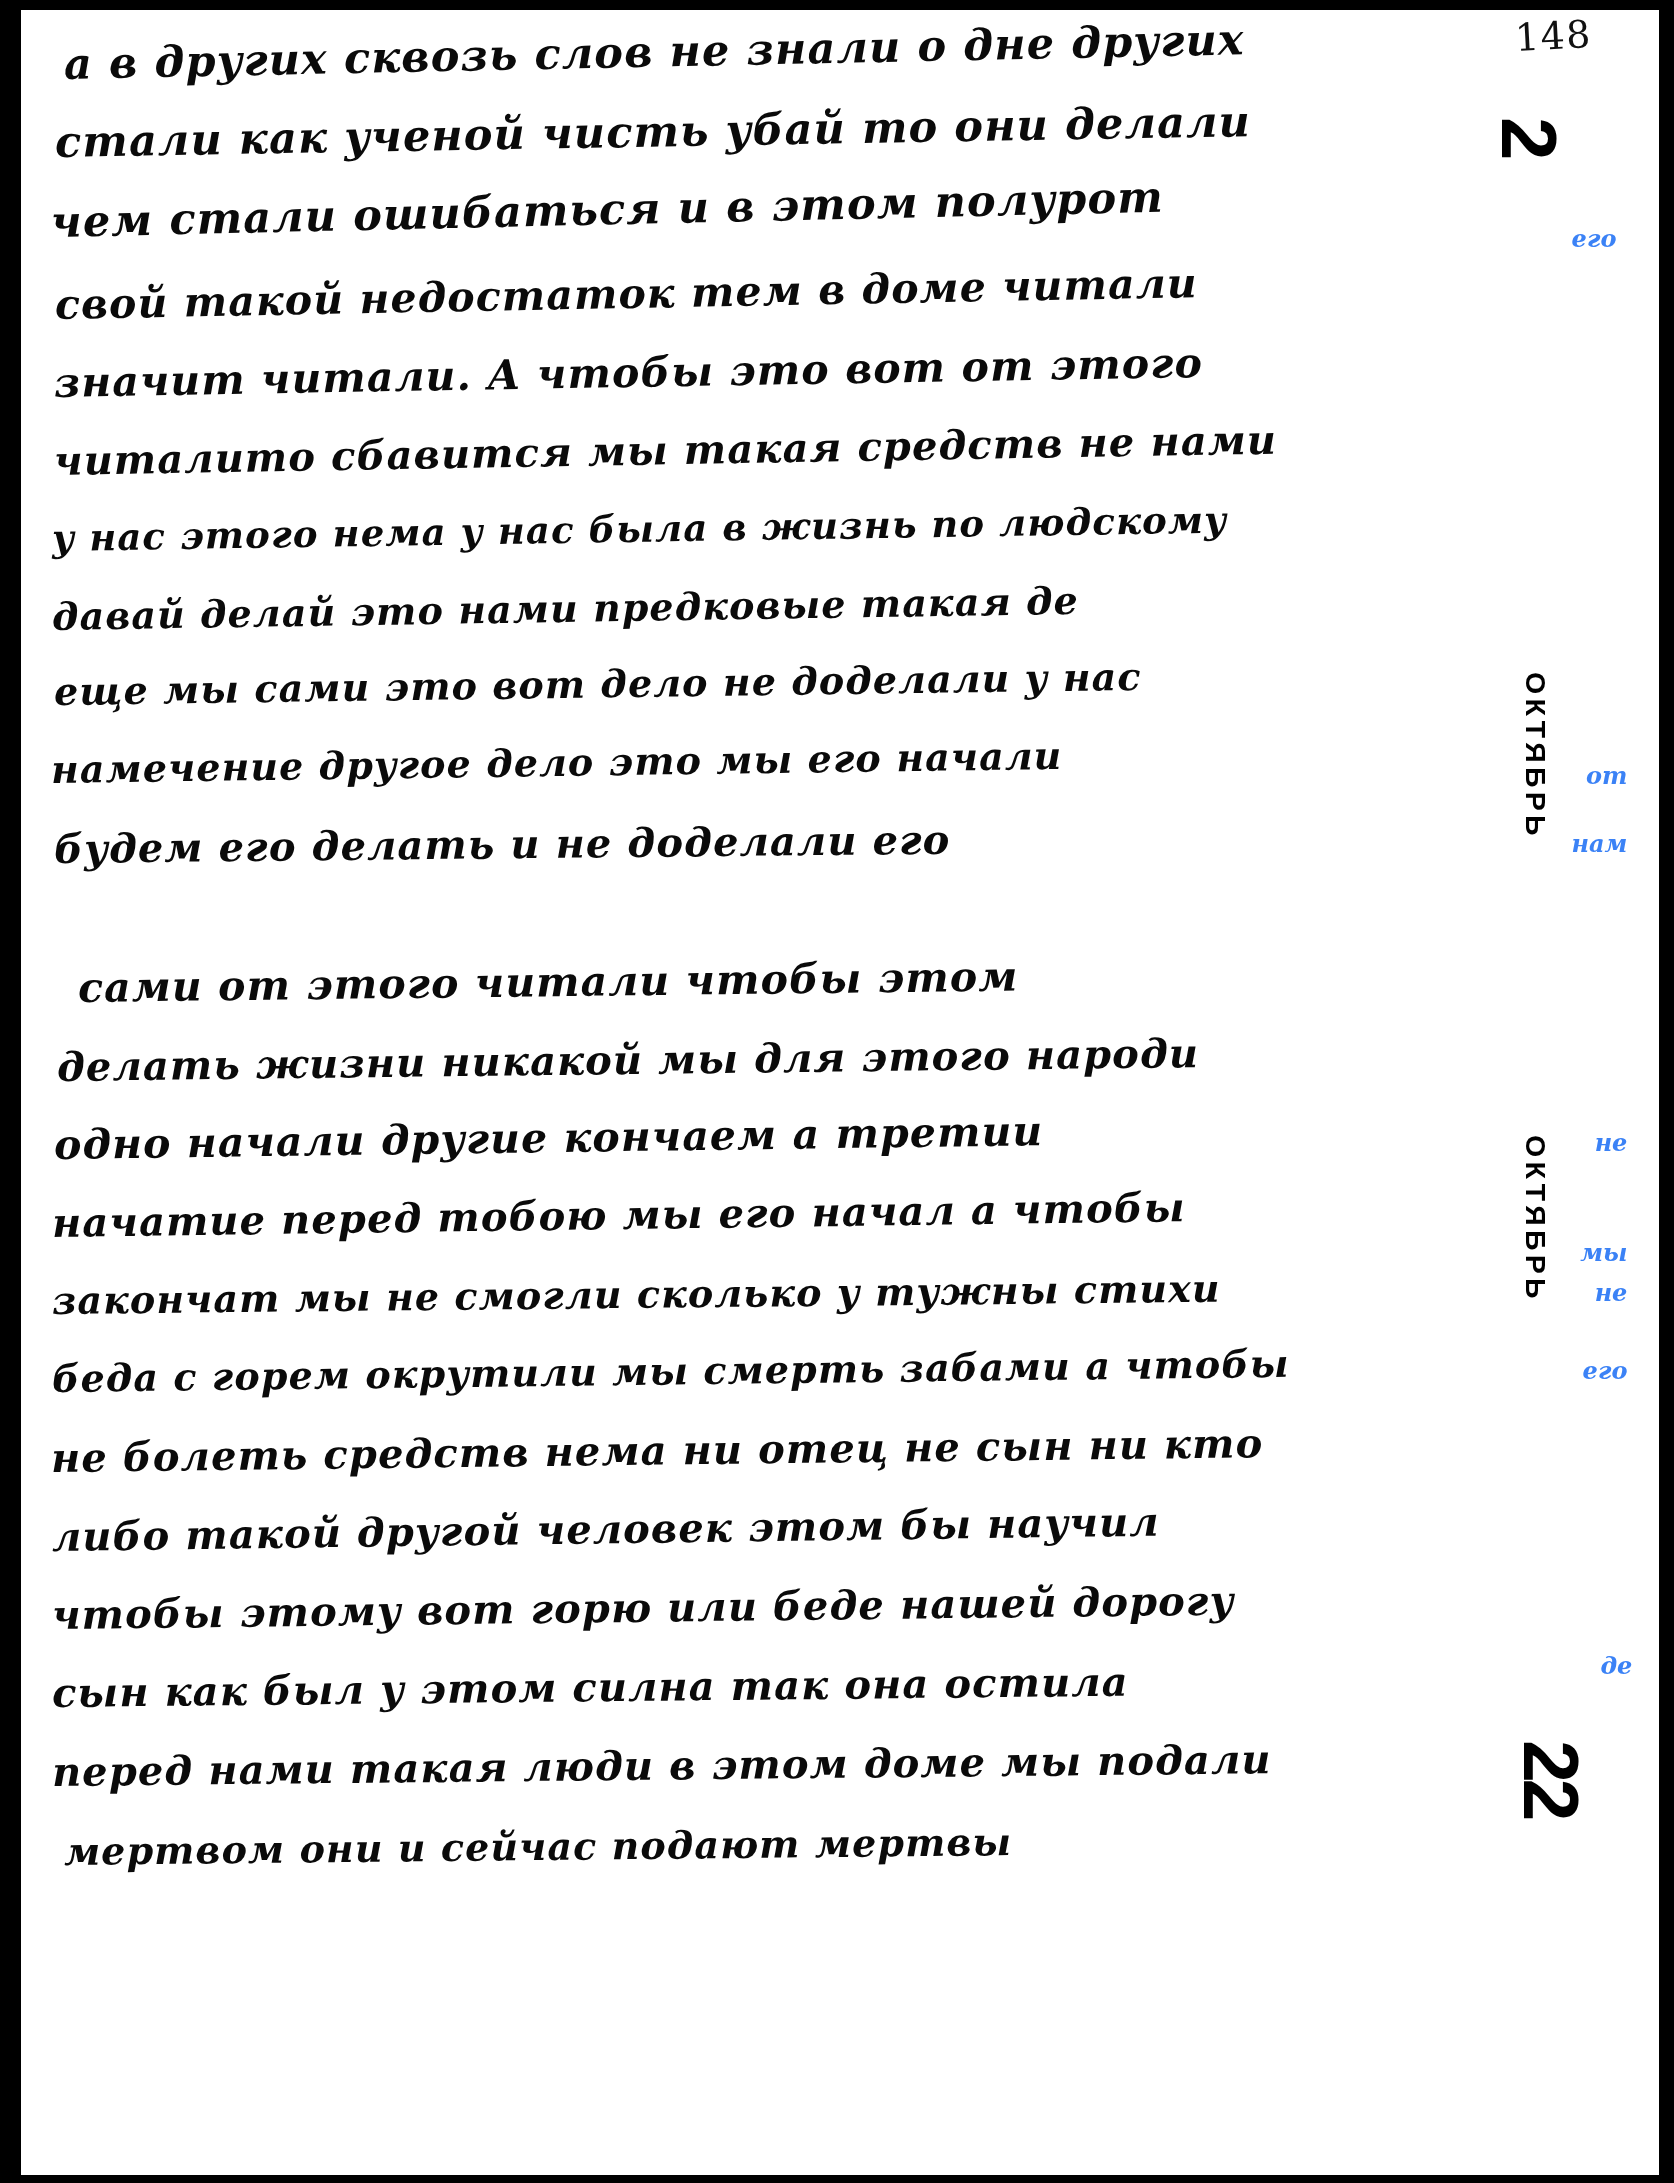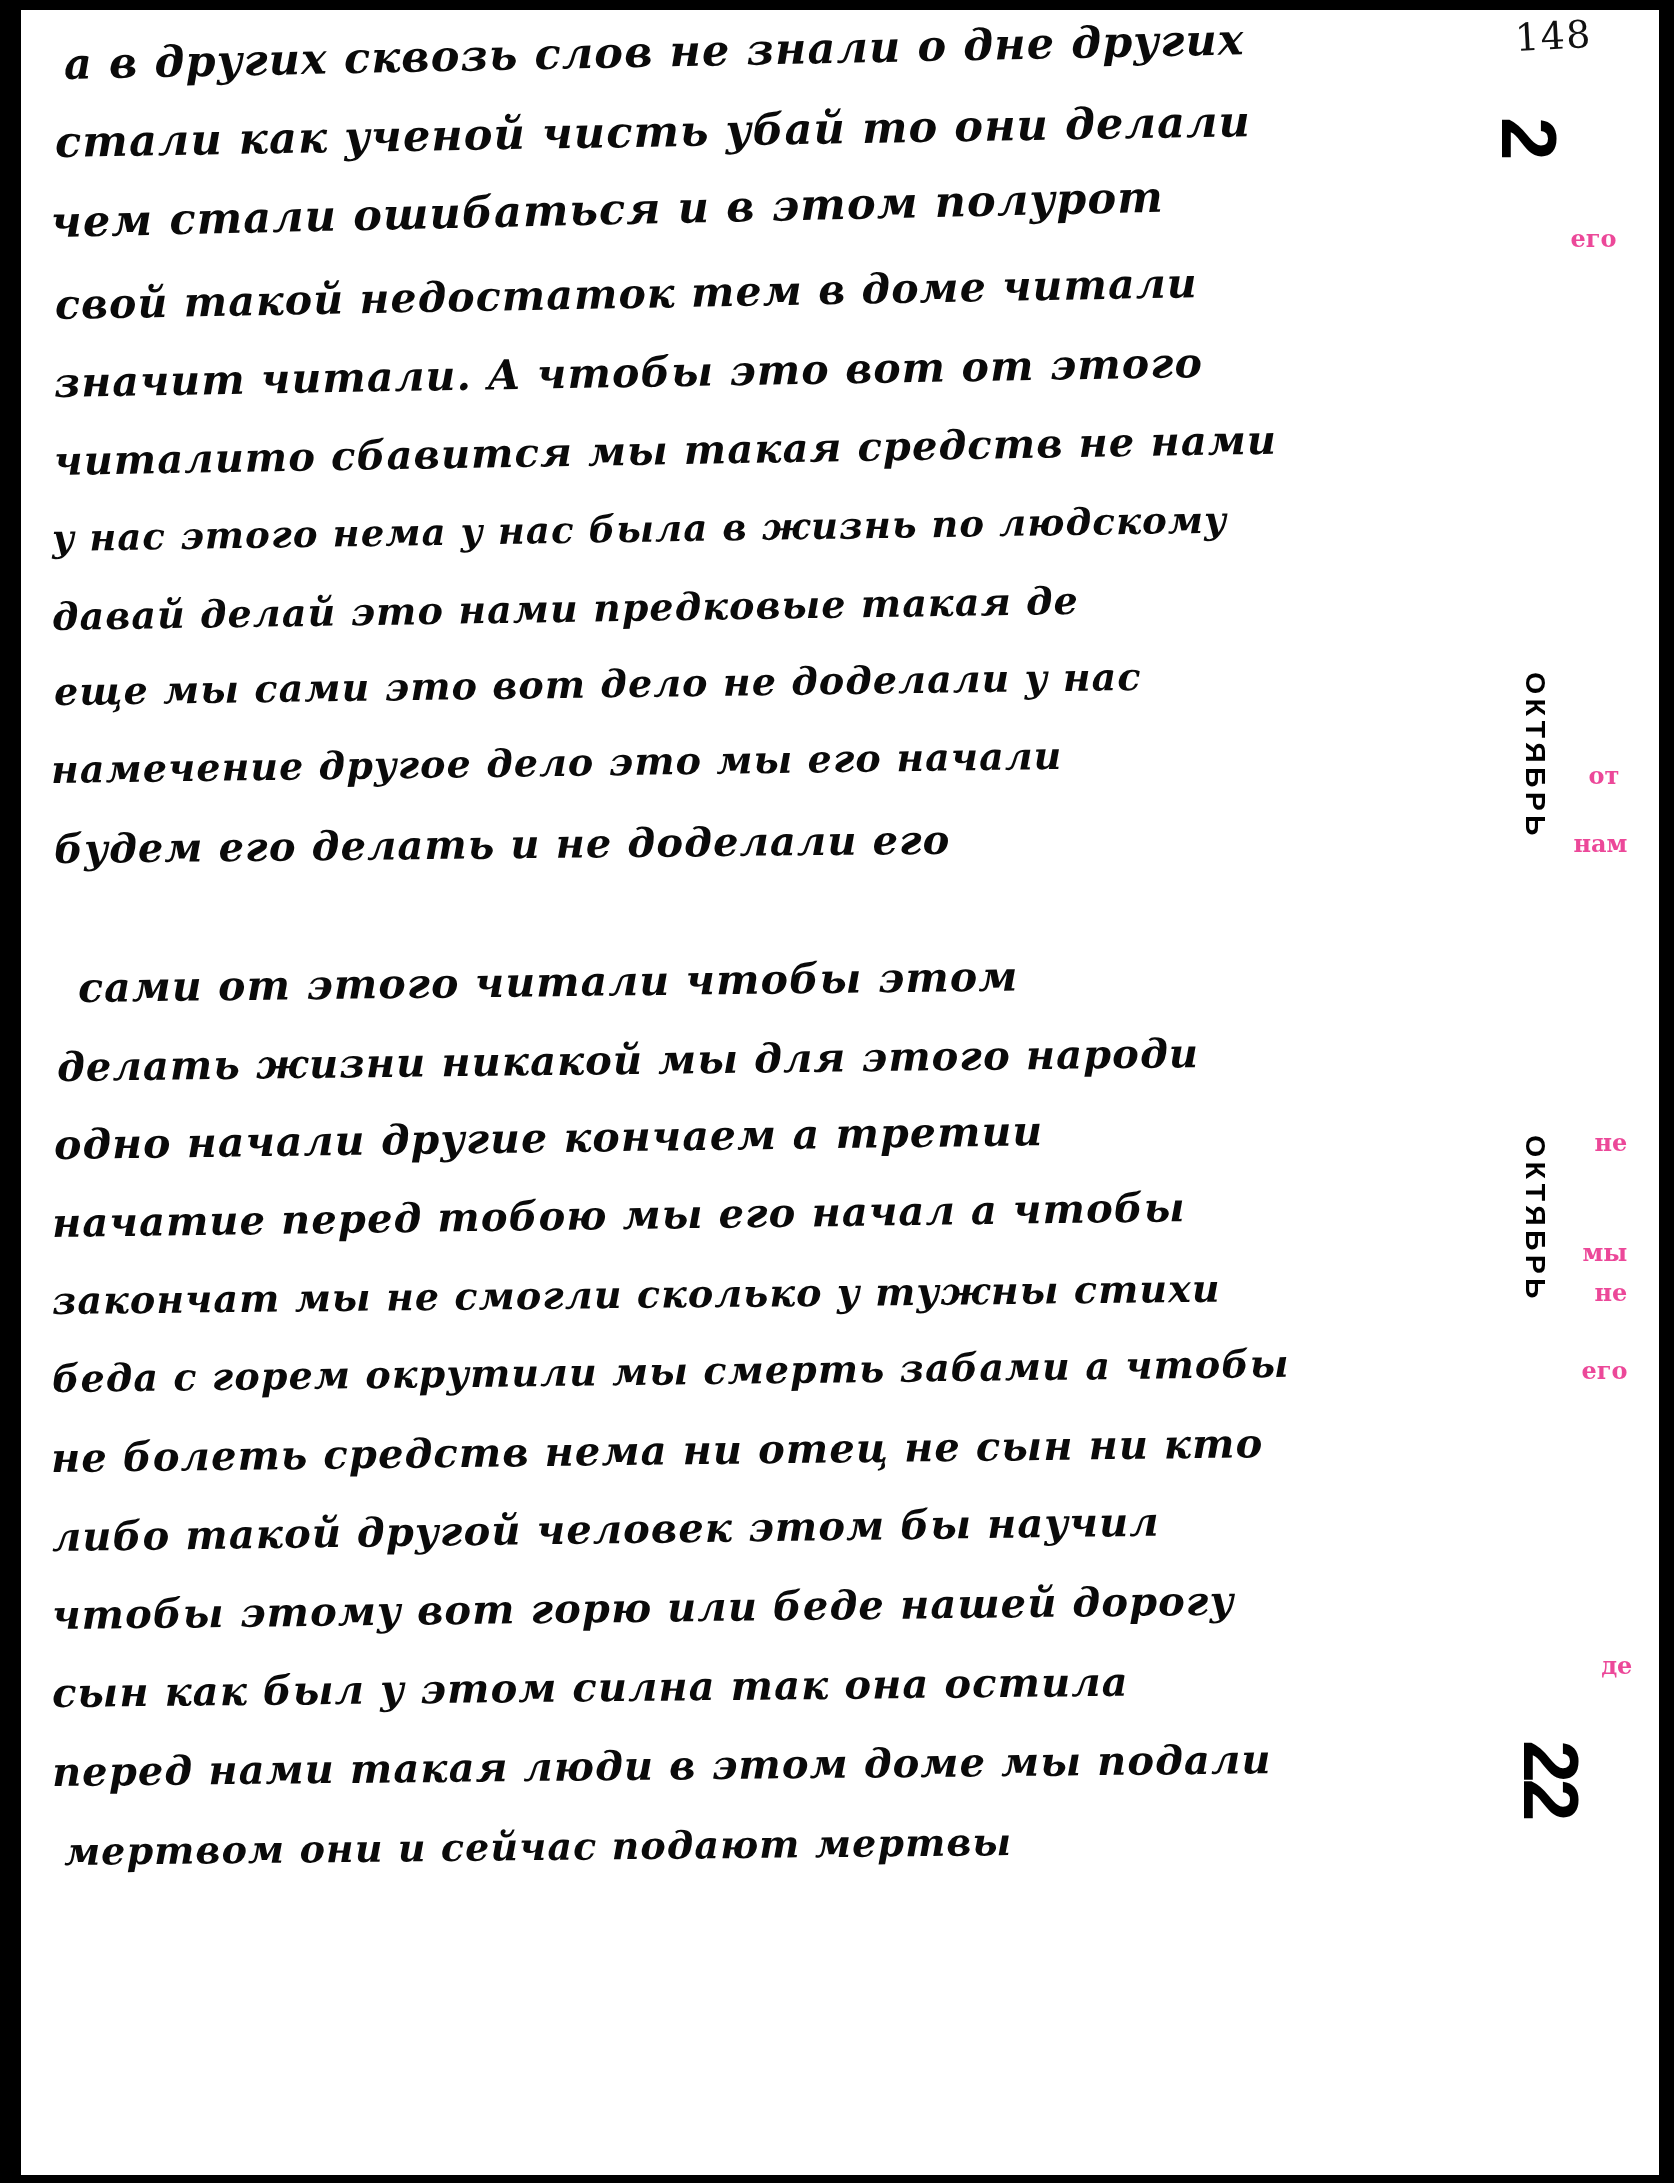--- a/index.html
+++ b/index.html
@@ -67,8 +67,9 @@
   }
   .margin-note {
     position: absolute;
-    color: #ec4899;
+    color: #3b82f6;
     font-family: "DejaVu Serif", serif;
+    font-style: italic;
     font-weight: 700;
     font-size: 24px;
     white-space: nowrap;

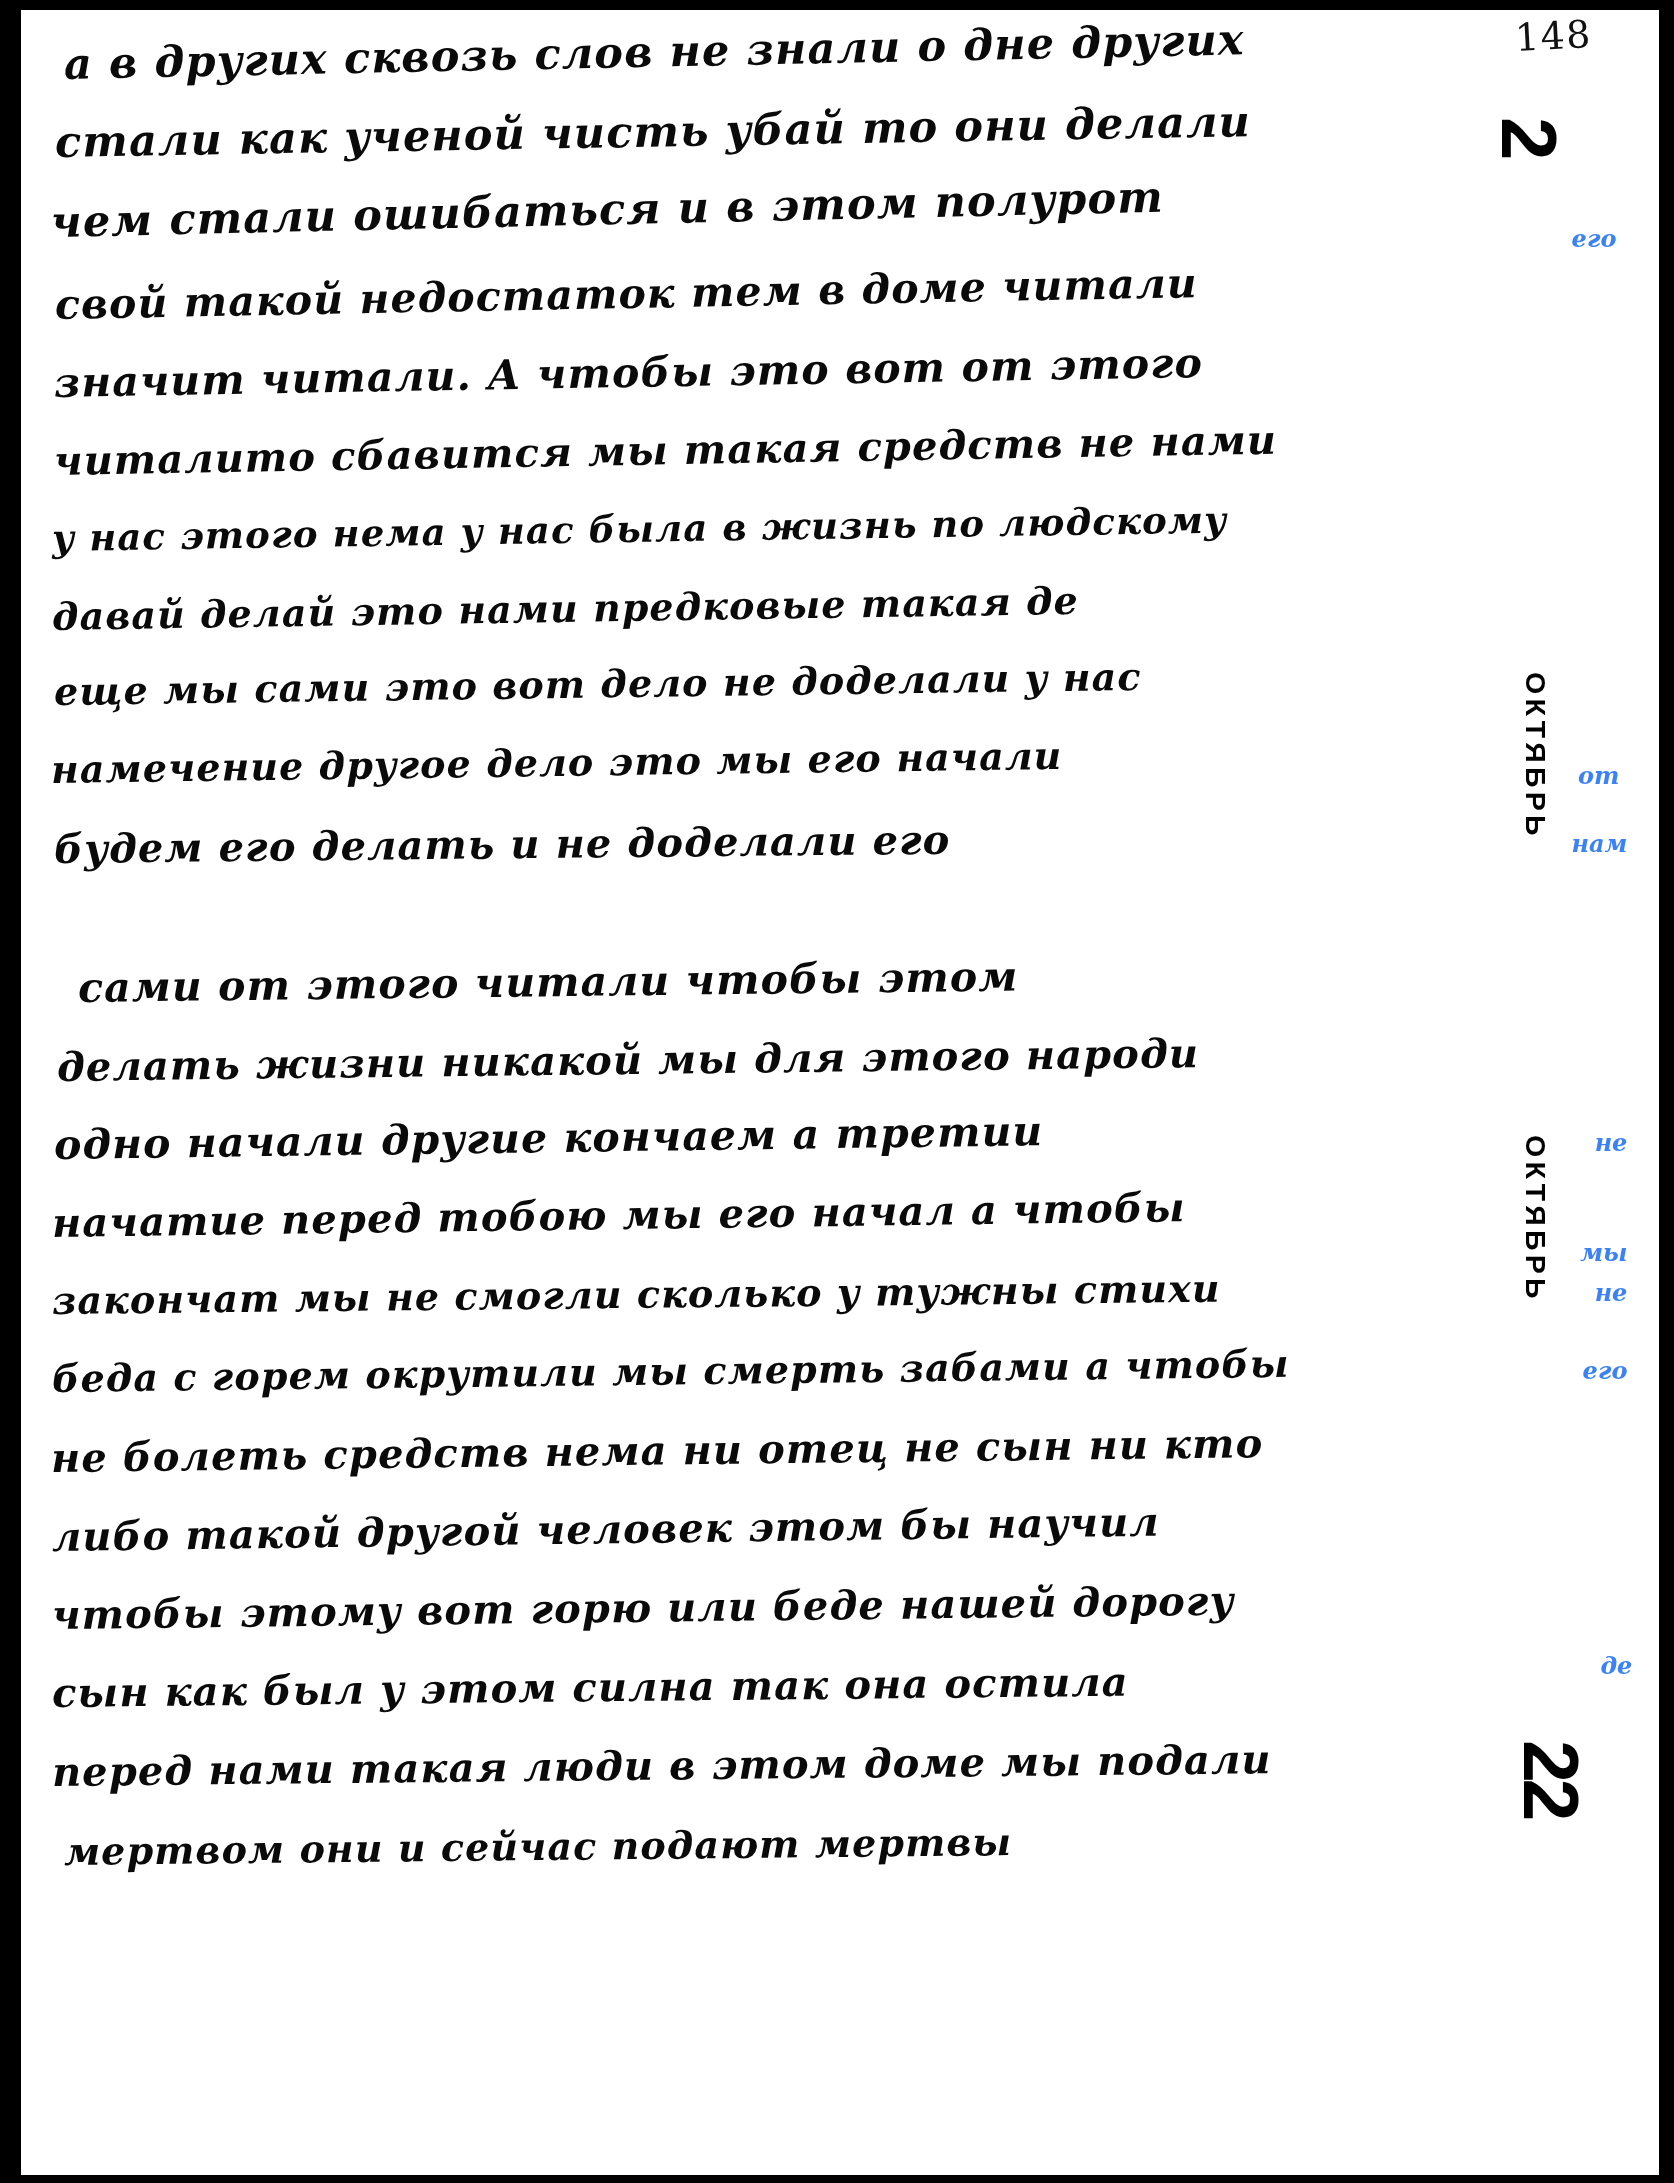--- a/index.html
+++ b/index.html
@@ -113,7 +113,7 @@
 
   <div class="vert-stamp" style="right:107px; top:662px;">ОКТЯБРЬ</div>
 
-  <div class="margin-note" style="right:40px; top:751px;">от</div>
+  <div class="margin-note" style="right:32px; top:751px;">от</div>
   <div class="margin-note" style="right:32px; top:819px;">нам</div>
 
   <div class="vert-stamp" style="right:107px; top:1125px;">ОКТЯБРЬ</div>

